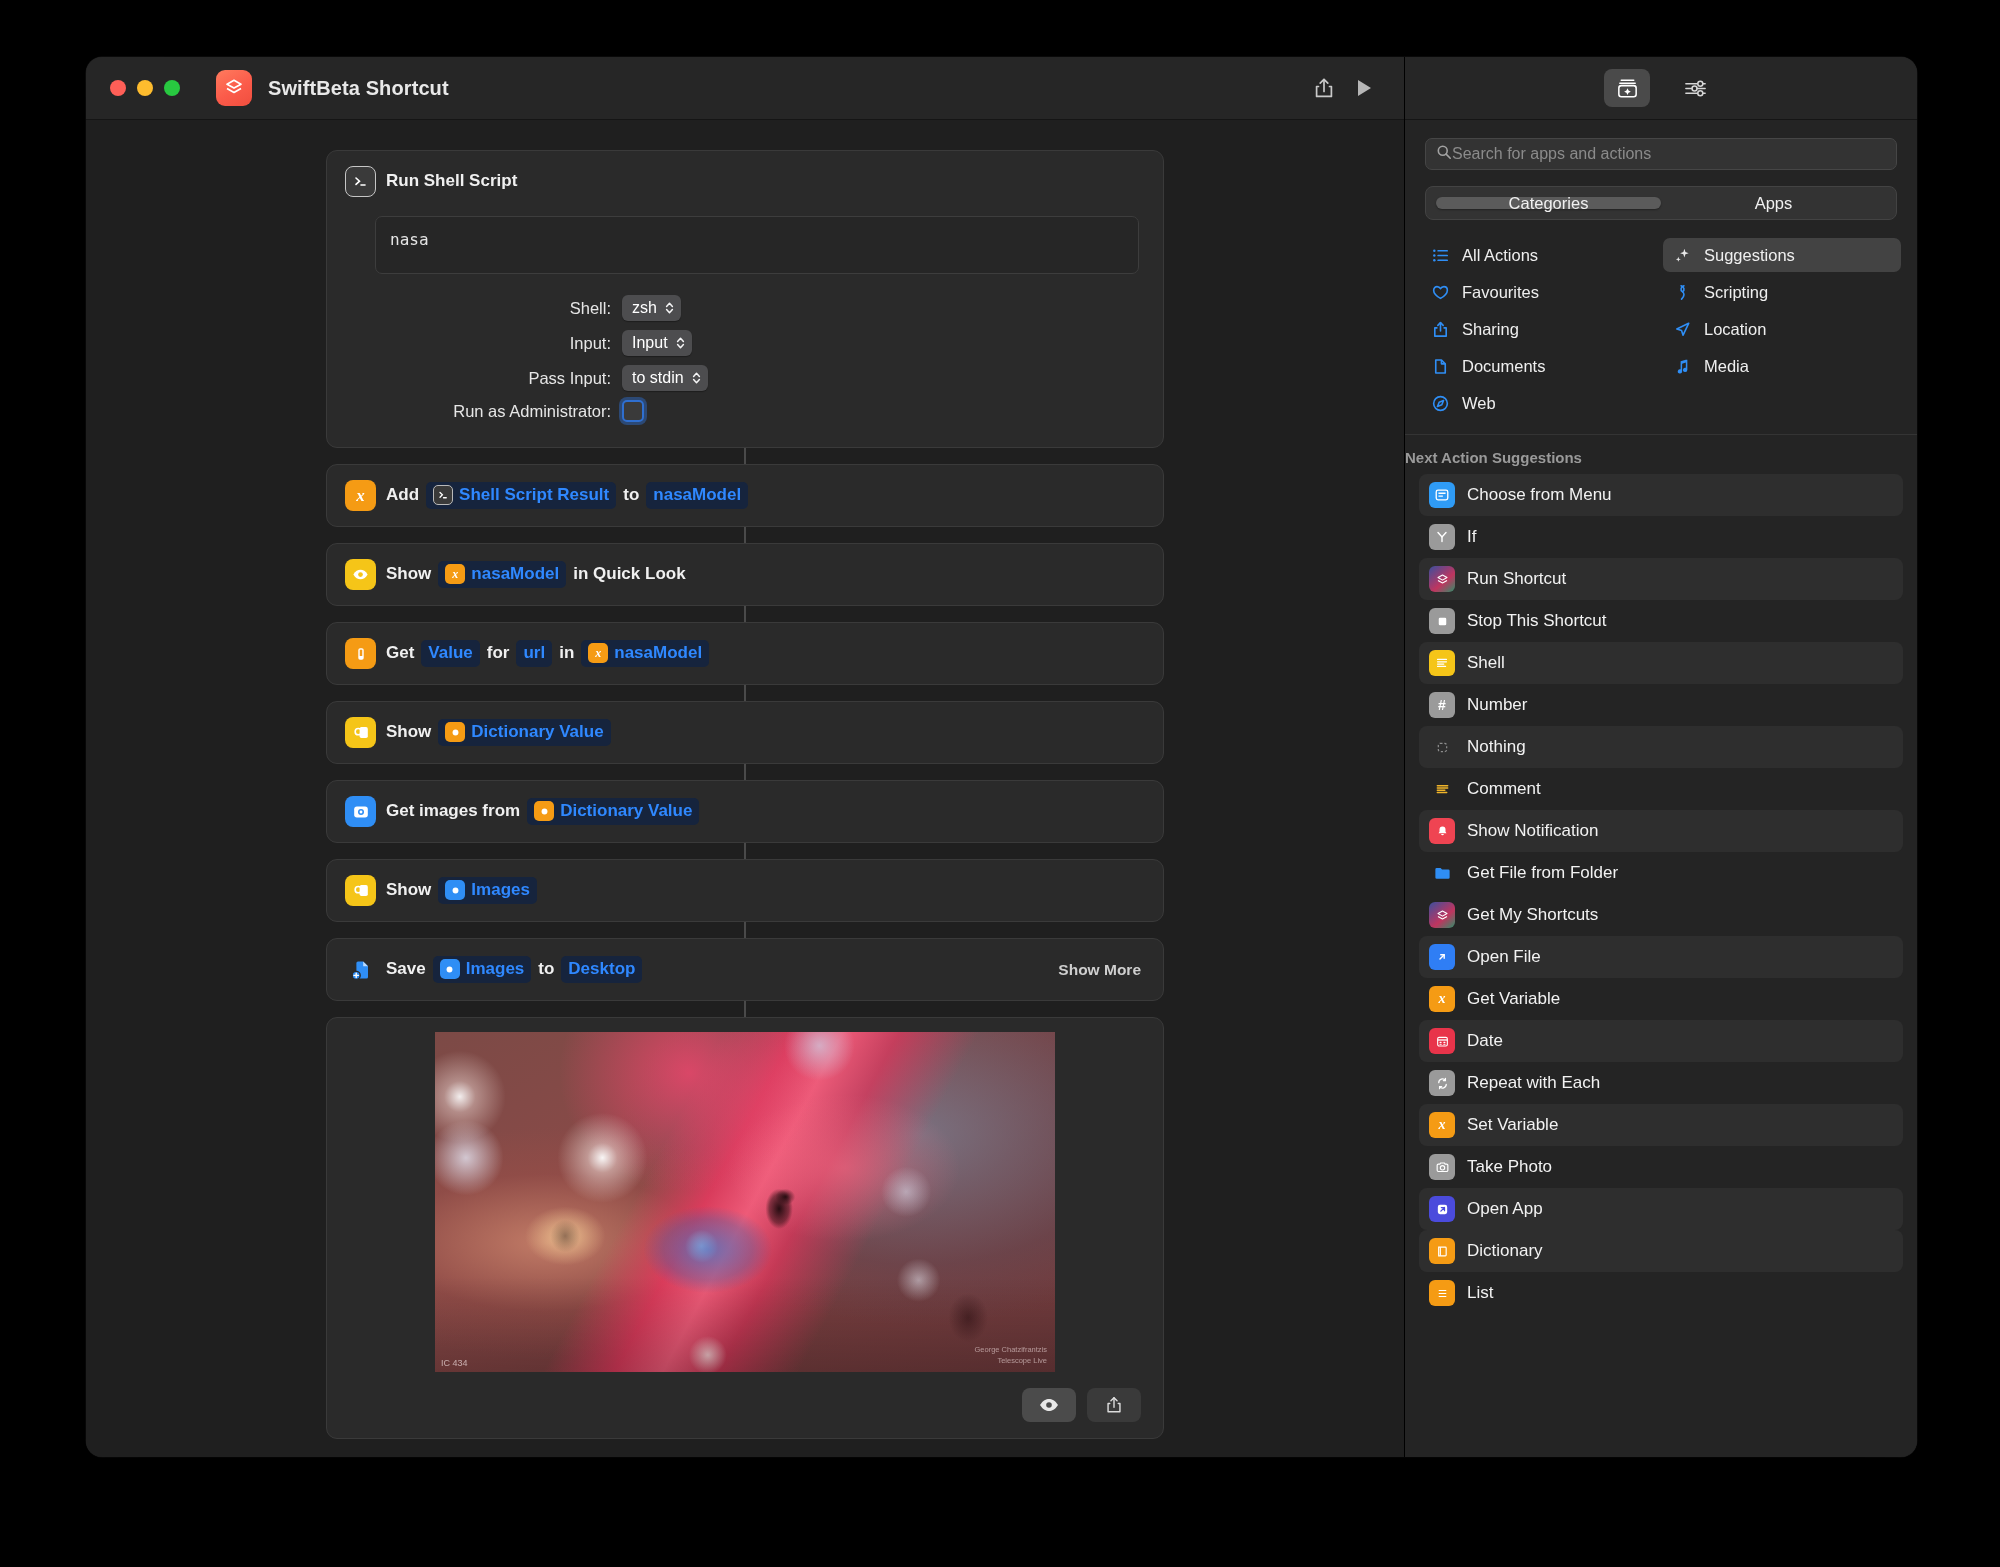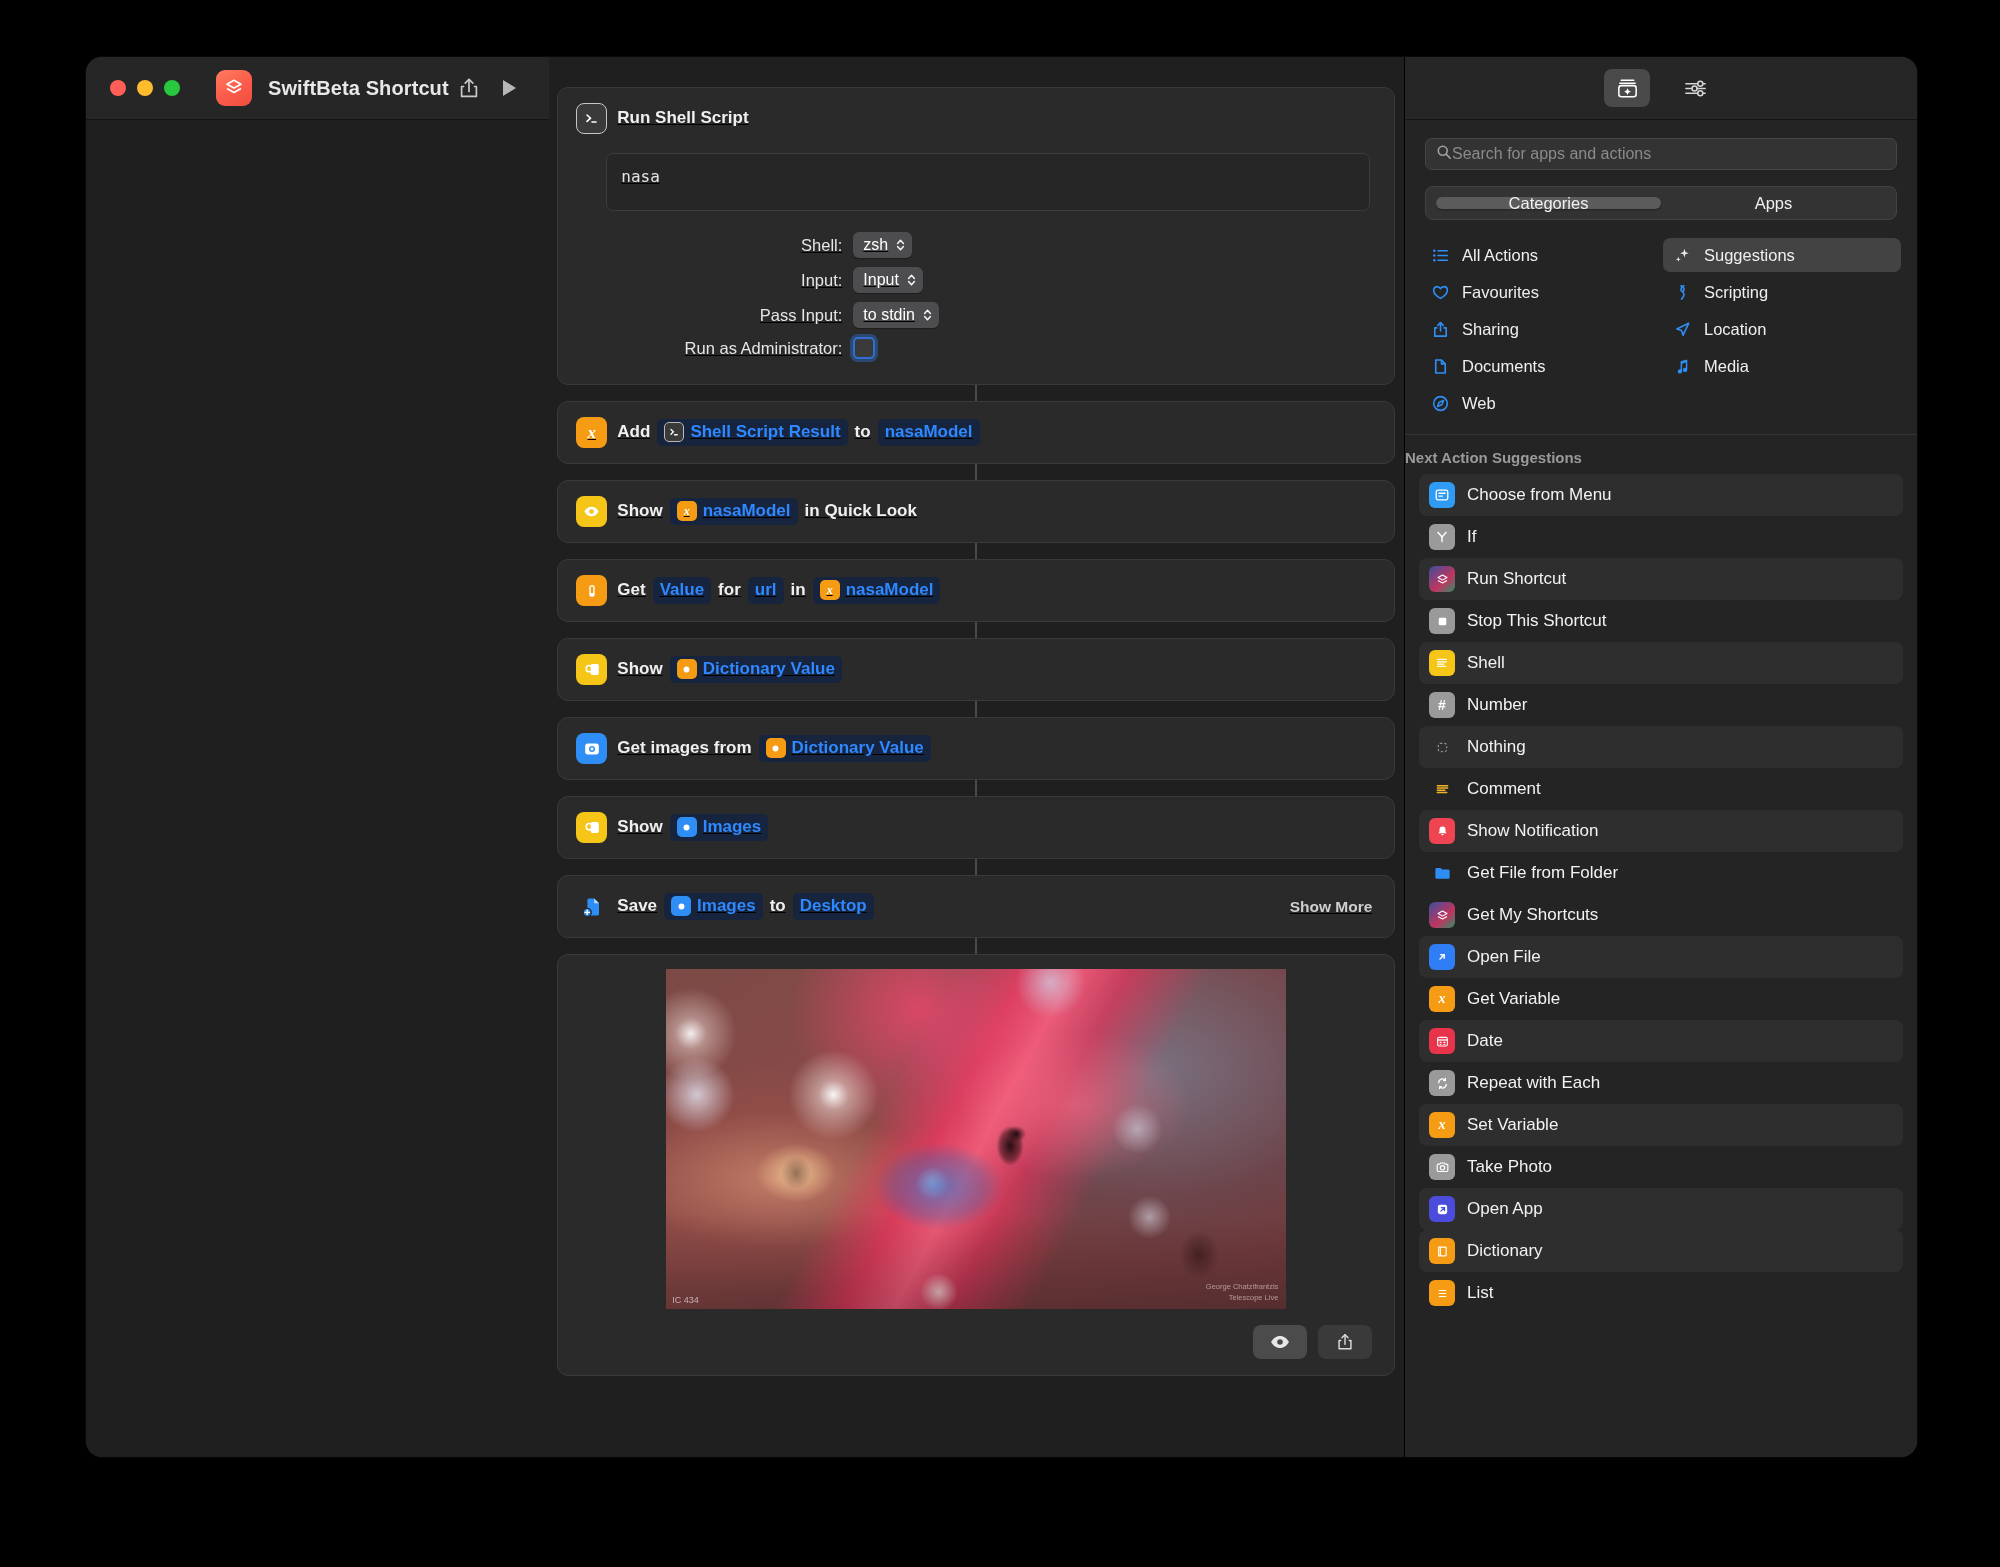--- a/index.html
+++ b/index.html
@@ -30,7 +30,7 @@
     width: 1319px;
     height: 100%;
     background: #1f1f1f;
-    display: flex; flex-direction: row;
+    display: flex; flex-direction: column;
     border-right: 1px solid #000;
   }
   .titlebar {

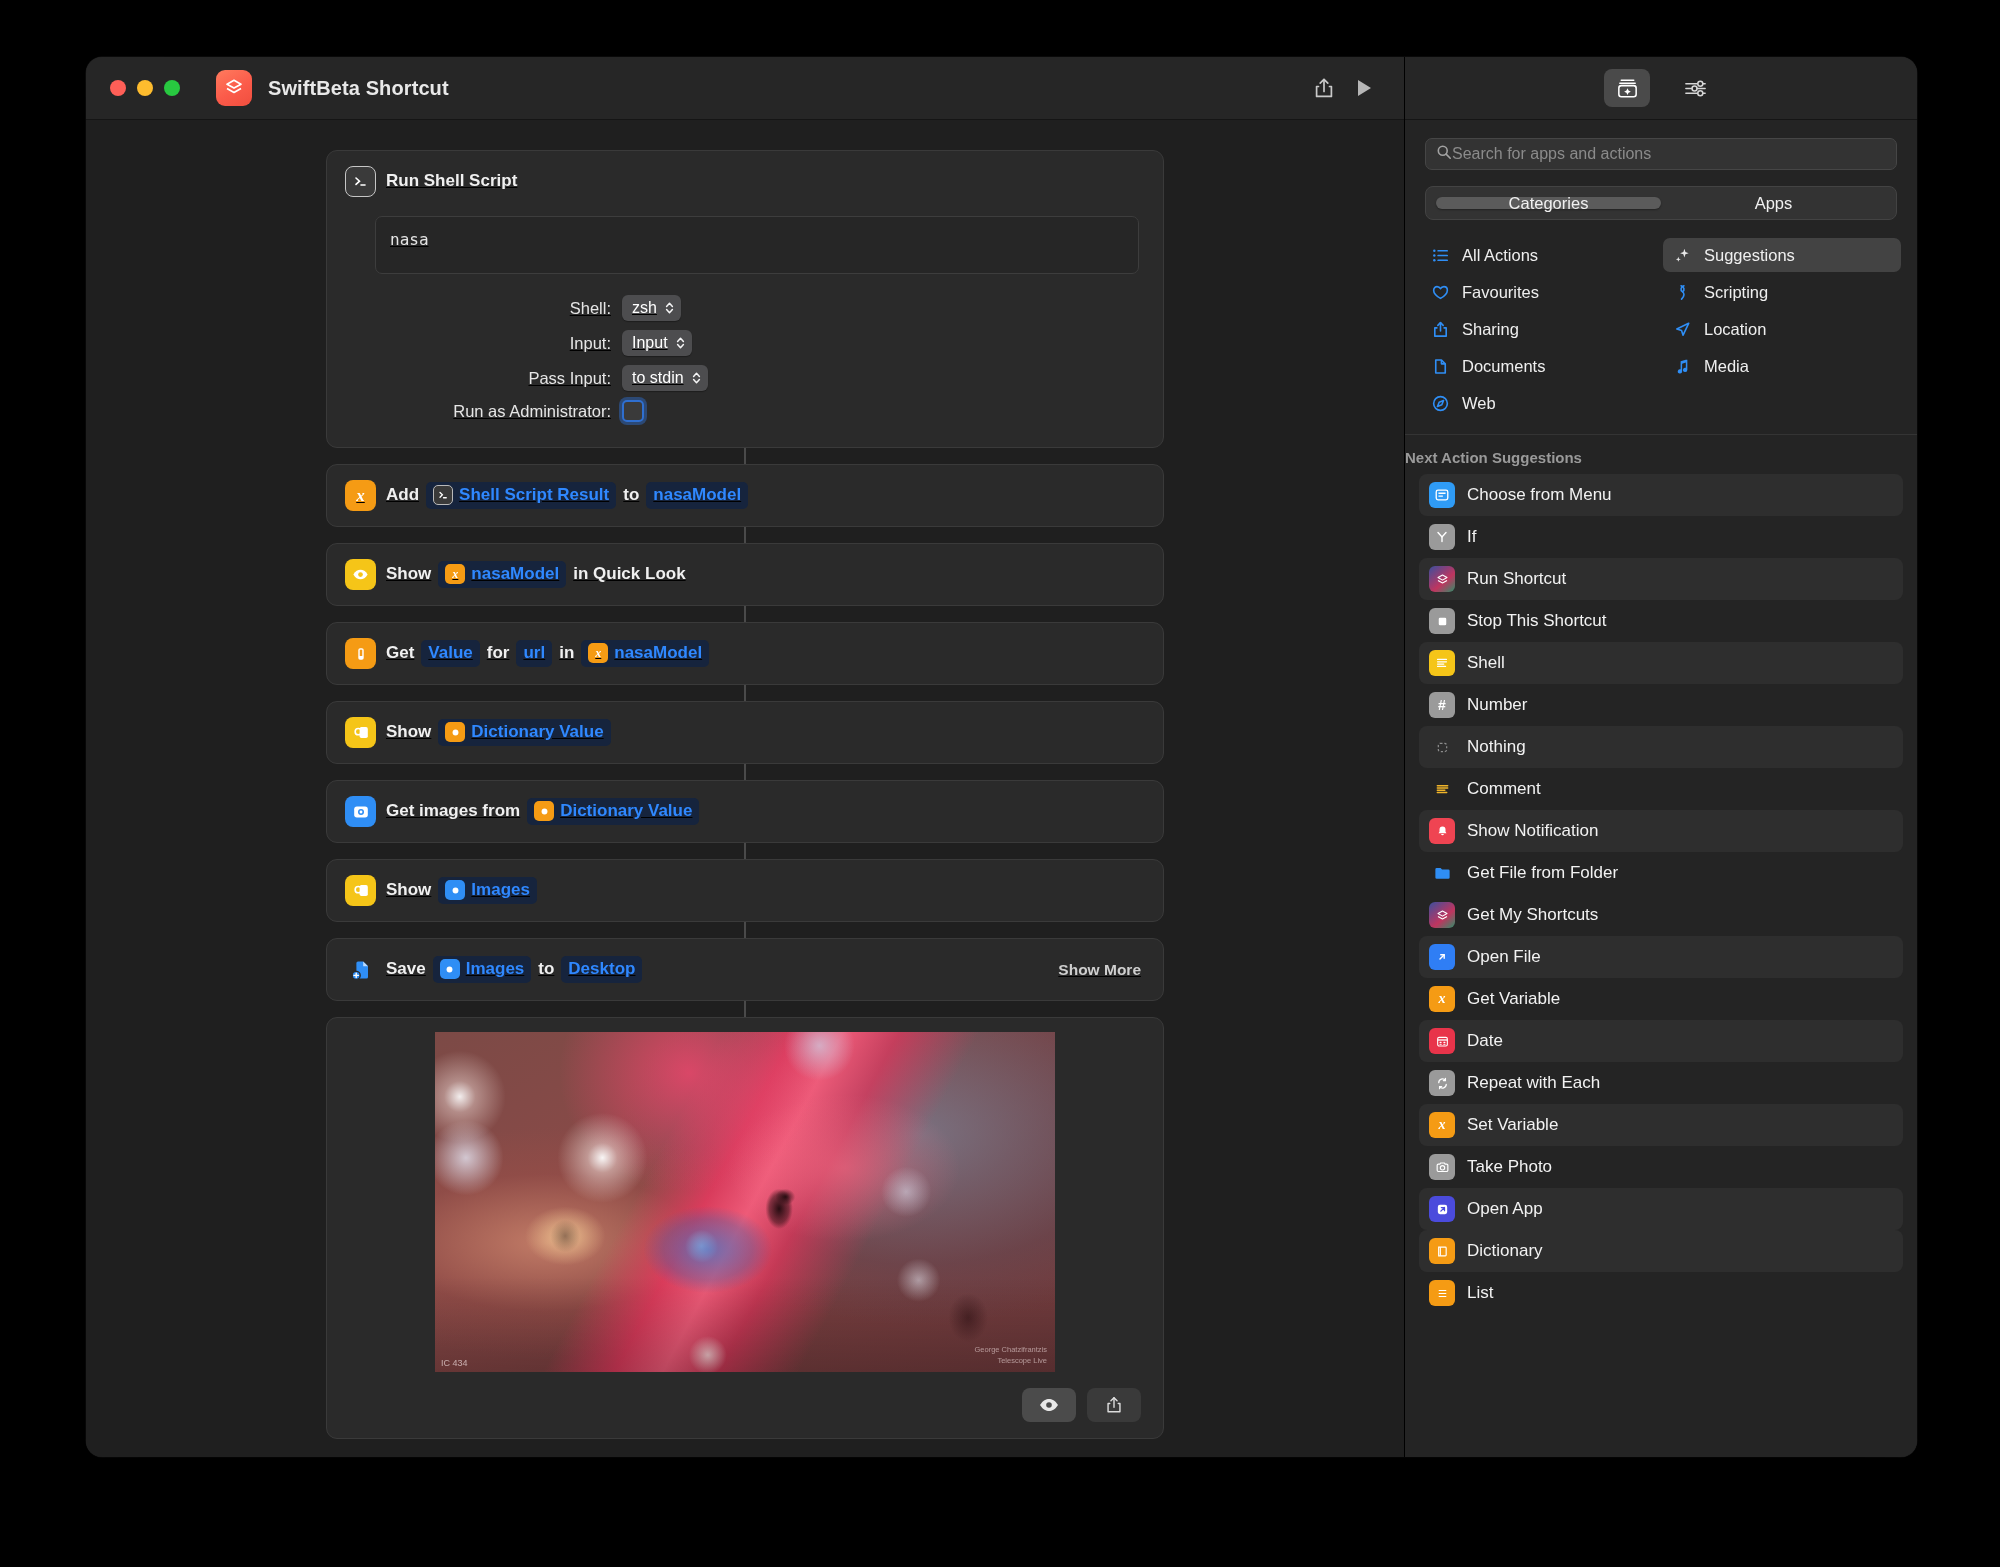--- a/index.html
+++ b/index.html
@@ -79,7 +79,6 @@
     width: 838px;
     margin: 0 auto;
     position: relative;
-    text-decoration: underline;
   }
 
   

